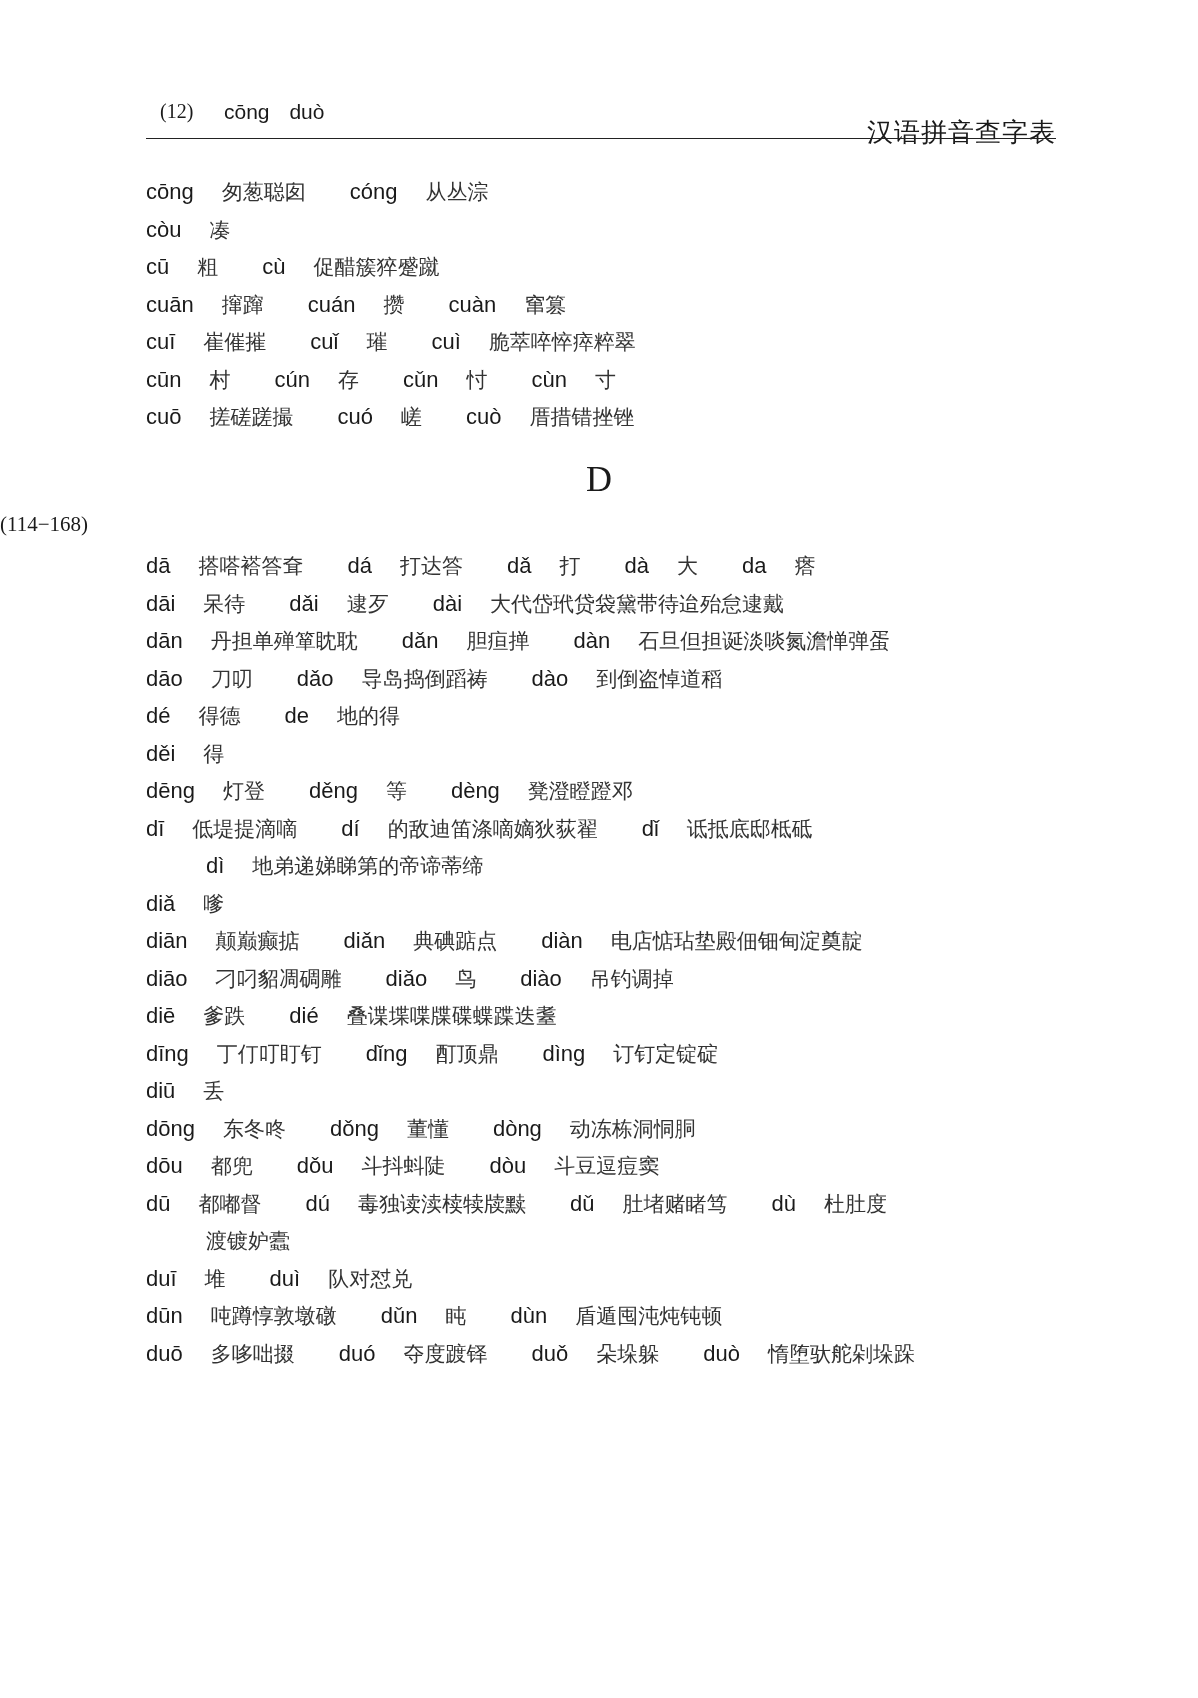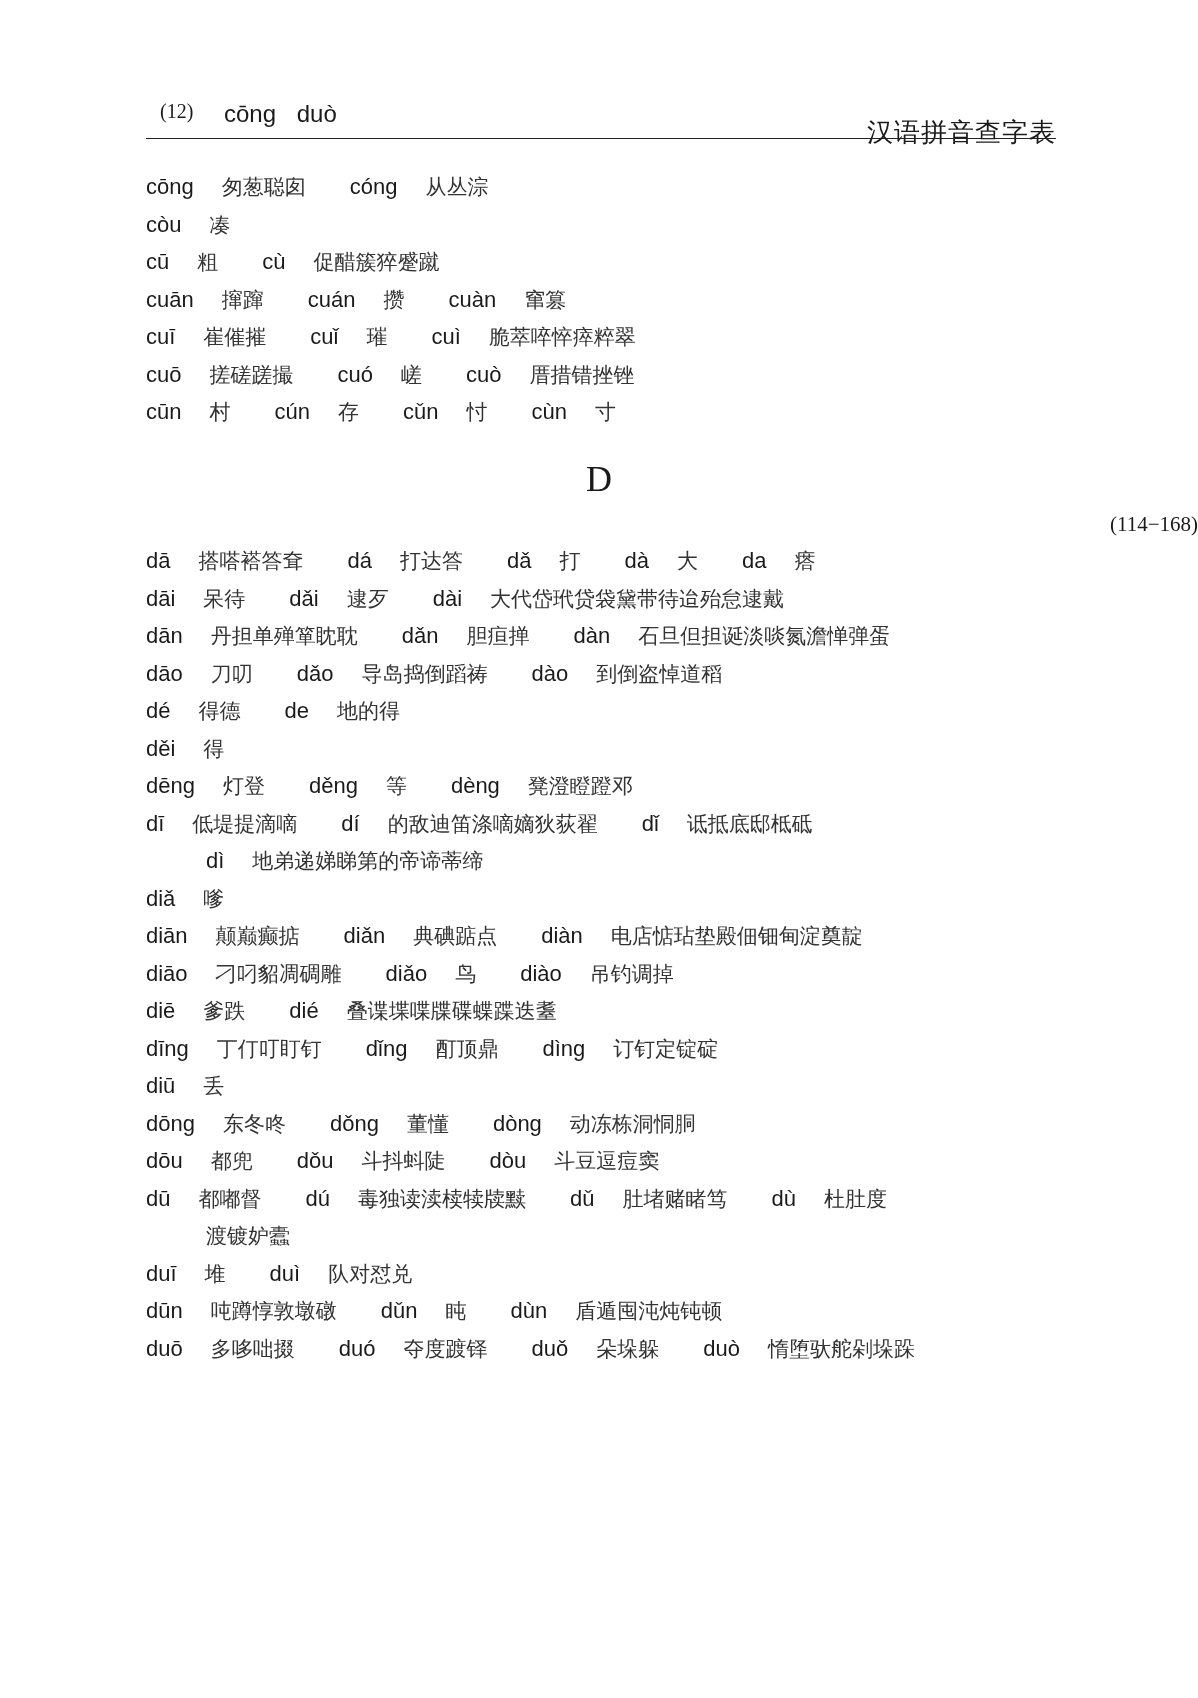--- a/index.html
+++ b/index.html
@@ -7,7 +7,7 @@
   .page { position: absolute; left: 0; top: 0; width: 1198px; height: 1698px; }
   .header { position: absolute; left: 146px; top: 96px; width: 910px; height: 40px; }
   .header .pageno { position: absolute; left: 14px; top: 4px; font-family: Liberation Serif, serif; font-size: 20px; }
-  .header .range { position: absolute; left: 78px; top: 4px; font-family: "Liberation Sans", sans-serif; font-size: 24px; word-spacing: 14px; }
+  .header .range { position: absolute; left: 78px; top: 4px; font-family: "Liberation Sans", sans-serif; font-size: 21px; word-spacing: 14px; }
   .header .book { position: absolute; right: 0; top: 19px; font-family: "DejaVu Sans", sans-serif; font-size: 26px; letter-spacing: 1px; }
   .rule { position: absolute; left: 146px; top: 138px; width: 910px; height: 1px; background: #222; }
   .entries { position: absolute; left: 146px; width: 940px; }

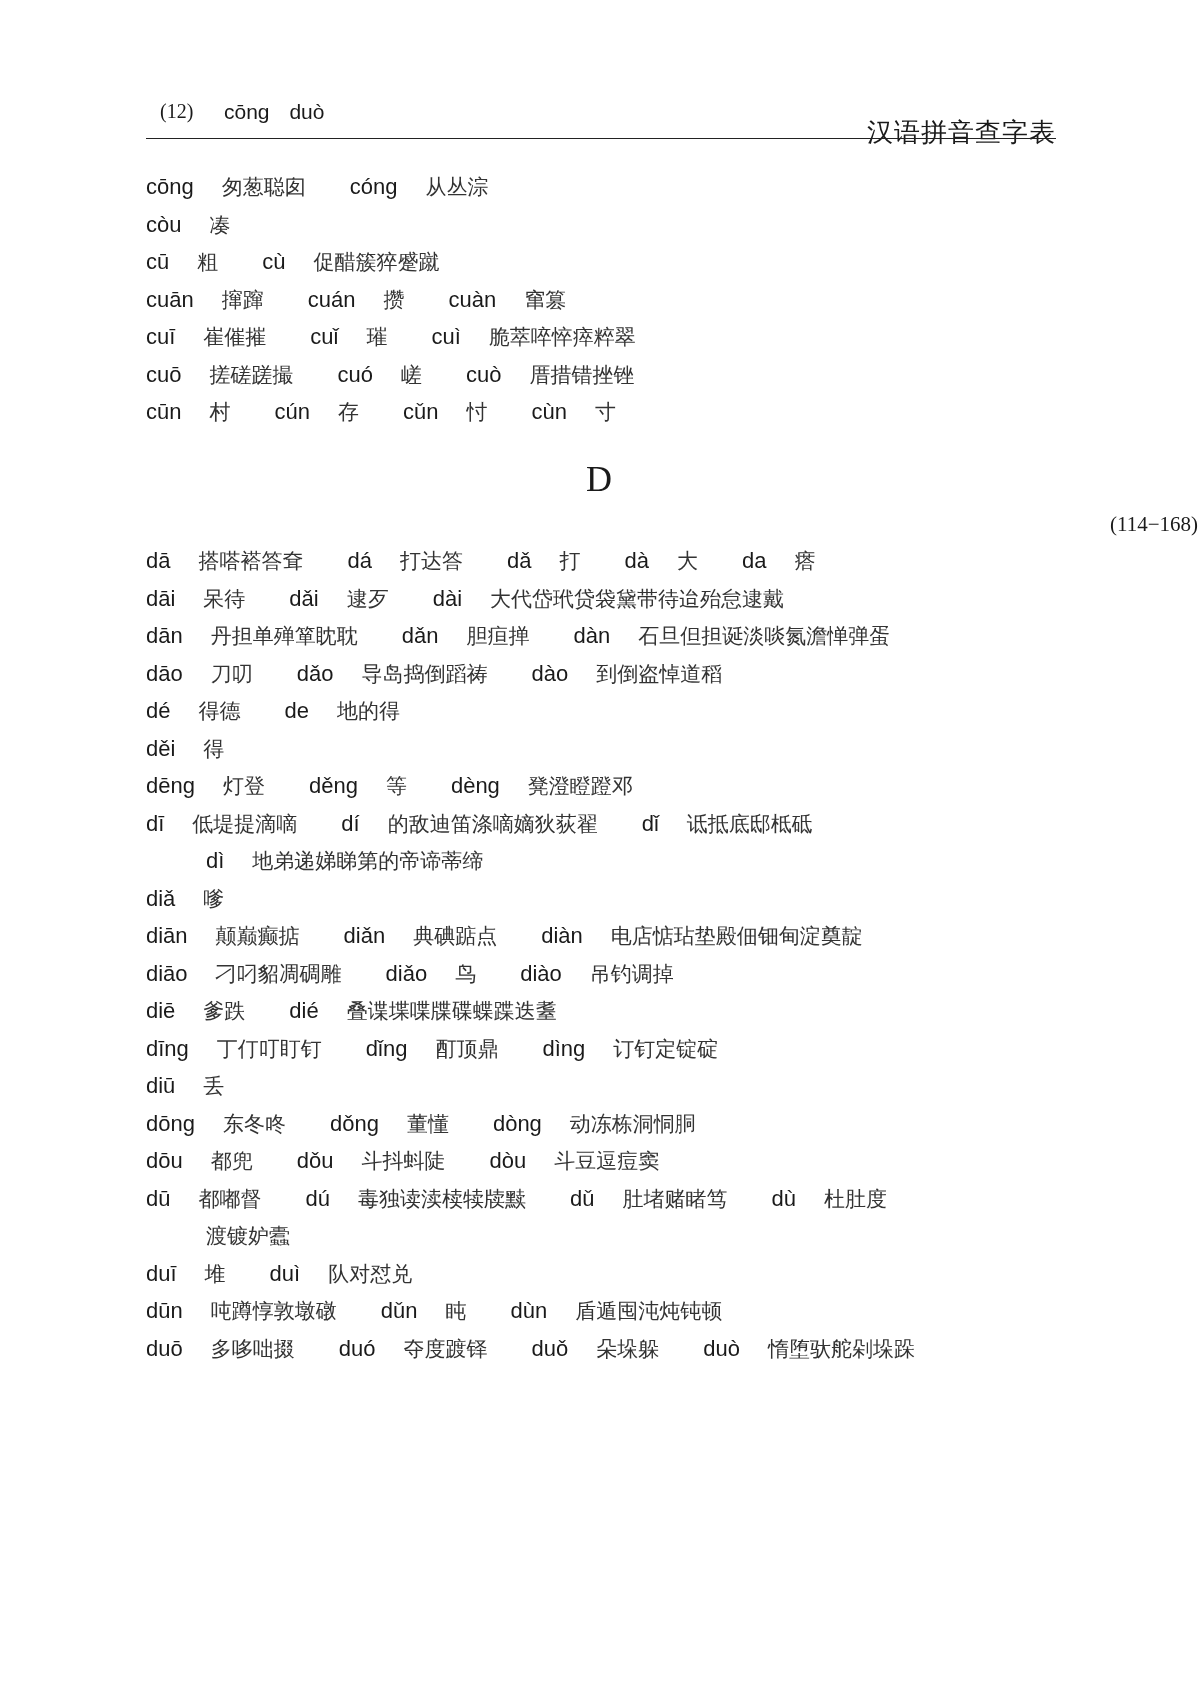--- a/index.html
+++ b/index.html
@@ -11,7 +11,7 @@
   .header .book { position: absolute; right: 0; top: 19px; font-family: "DejaVu Sans", sans-serif; font-size: 26px; letter-spacing: 1px; }
   .rule { position: absolute; left: 146px; top: 138px; width: 910px; height: 1px; background: #222; }
   .entries { position: absolute; left: 146px; width: 940px; }
-  .row { height: 37.5px; line-height: 41px; white-space: nowrap; font-size: 22px; }
+  .row { height: 37.5px; line-height: 51px; white-space: nowrap; font-size: 22px; }
   .row.cont { padding-left: 60px; }
   .group { display: inline-block; margin-right: 44px; }
   .py { font-family: "Liberation Sans", sans-serif; font-size: 22px; margin-right: 28px; display: inline-block; }

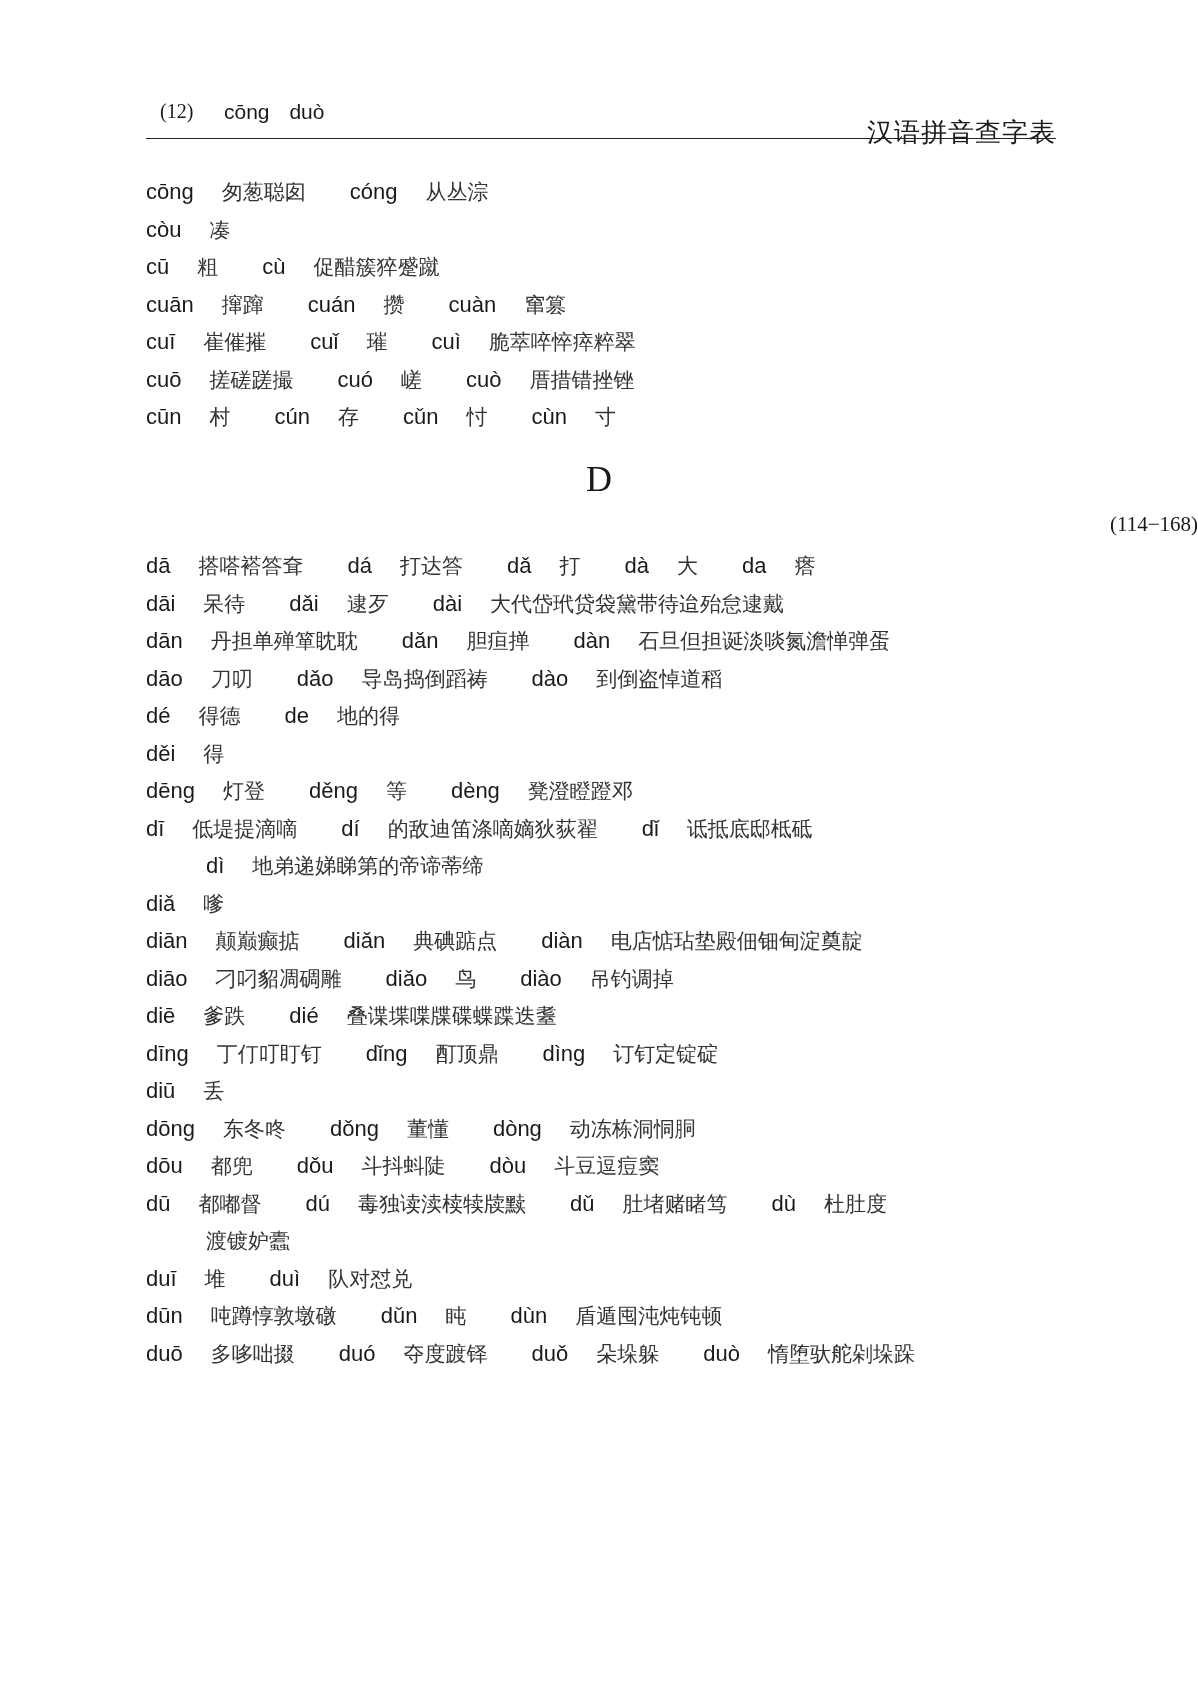--- a/index.html
+++ b/index.html
@@ -39,8 +39,8 @@
       <div class="row"><span class="group"><span class="py">cū</span><span class="hz">粗</span></span><span class="group"><span class="py">cù</span><span class="hz">促醋簇猝蹙蹴</span></span></div>
       <div class="row"><span class="group"><span class="py">cuān</span><span class="hz">撺蹿</span></span><span class="group"><span class="py">cuán</span><span class="hz">攒</span></span><span class="group"><span class="py">cuàn</span><span class="hz">窜篡</span></span></div>
       <div class="row"><span class="group"><span class="py">cuī</span><span class="hz">崔催摧</span></span><span class="group"><span class="py">cuǐ</span><span class="hz">璀</span></span><span class="group"><span class="py">cuì</span><span class="hz">脆萃啐悴瘁粹翠</span></span></div>
+      <div class="row"><span class="group"><span class="py">cūn</span><span class="hz">村</span></span><span class="group"><span class="py">cún</span><span class="hz">存</span></span><span class="group"><span class="py">cǔn</span><span class="hz">忖</span></span><span class="group"><span class="py">cùn</span><span class="hz">寸</span></span></div>
       <div class="row"><span class="group"><span class="py">cuō</span><span class="hz">搓磋蹉撮</span></span><span class="group"><span class="py">cuó</span><span class="hz">嵯</span></span><span class="group"><span class="py">cuò</span><span class="hz">厝措错挫锉</span></span></div>
-      <div class="row"><span class="group"><span class="py">cūn</span><span class="hz">村</span></span><span class="group"><span class="py">cún</span><span class="hz">存</span></span><span class="group"><span class="py">cǔn</span><span class="hz">忖</span></span><span class="group"><span class="py">cùn</span><span class="hz">寸</span></span></div>
     </div>
 
   <div class="section-letter">D</div>

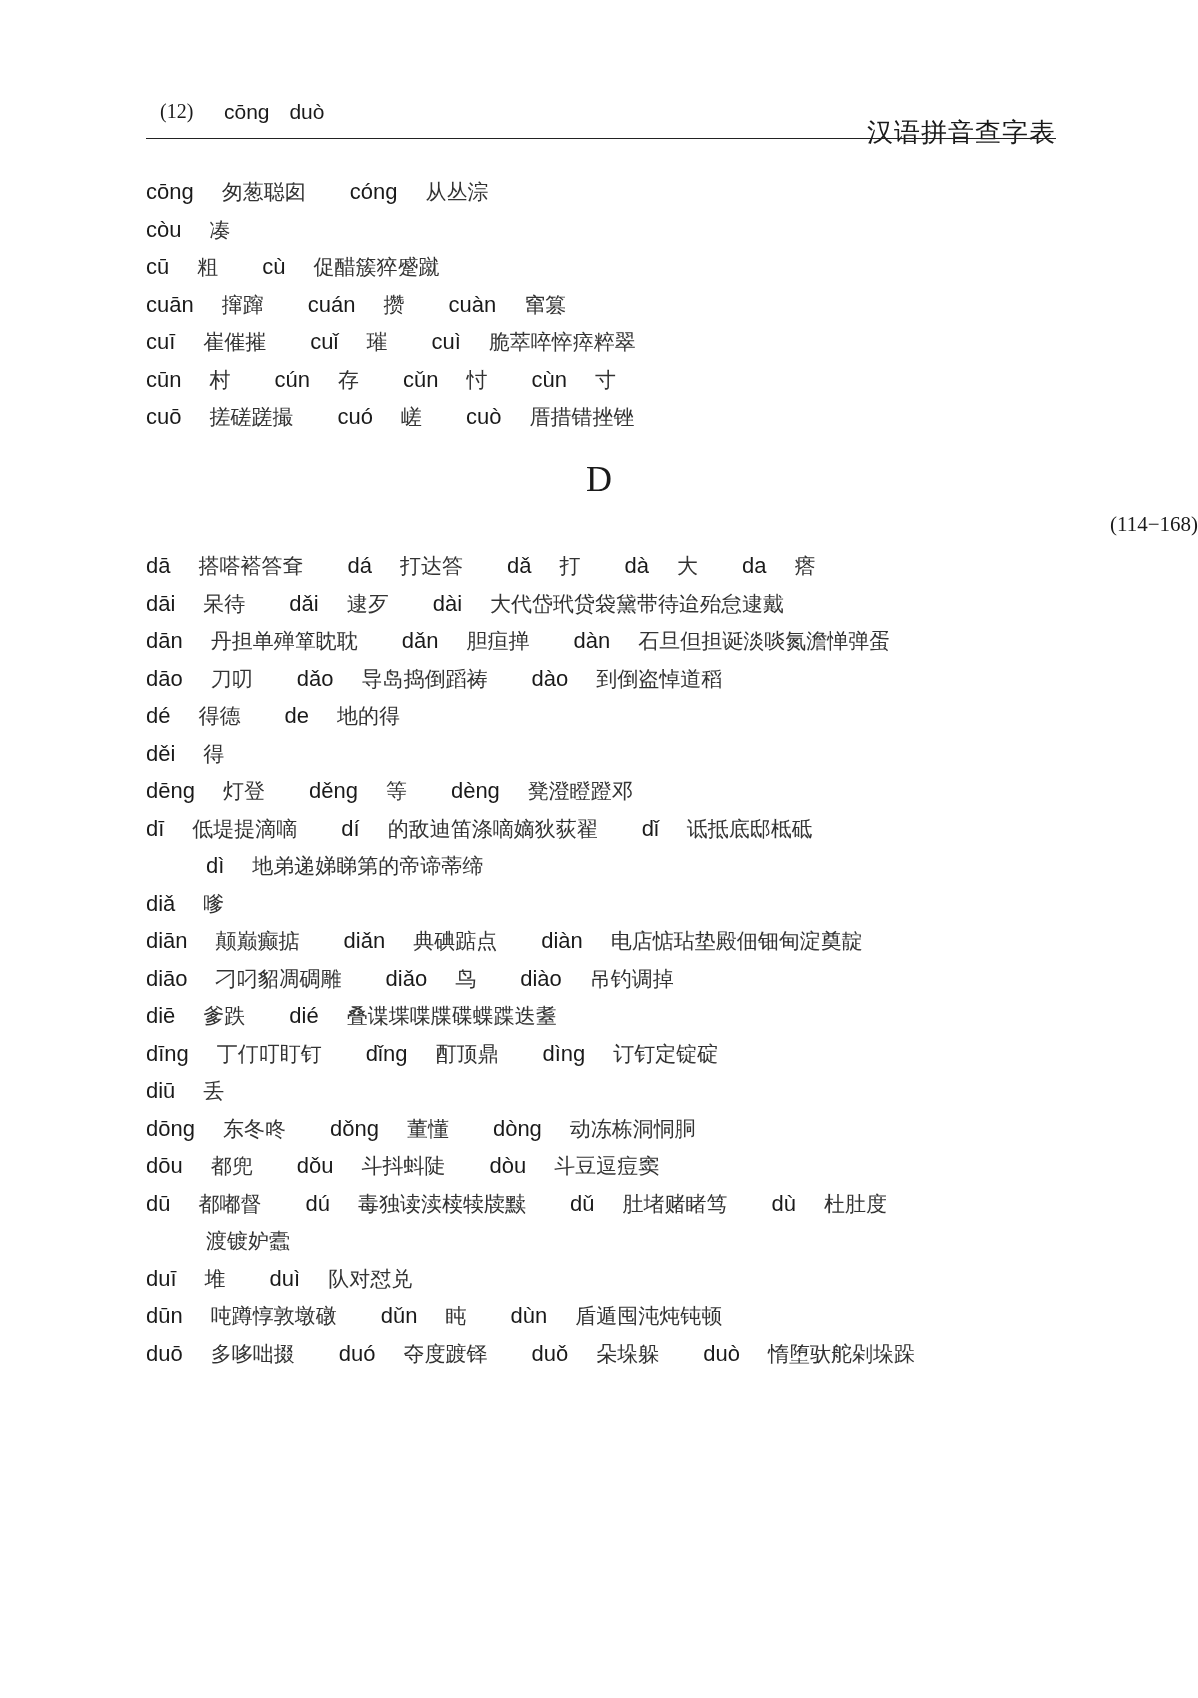--- a/index.html
+++ b/index.html
@@ -17,7 +17,7 @@
   .py { font-family: "Liberation Sans", sans-serif; font-size: 22px; margin-right: 28px; display: inline-block; }
   .hz { font-family: "DejaVu Sans", sans-serif; font-size: 21px; color: #333; letter-spacing: 0px; }
   .section-letter { position: absolute; left: 0; width: 1198px; top: 458px; text-align: center; font-family: "Liberation Serif", serif; font-size: 36px; }
-  .section-range { position: absolute; left: 0; width: 1198px; top: 512px; text-align: right; font-family: "Liberation Serif", serif; font-size: 21px; }
+  .section-range { position: absolute; left: 0; width: 1198px; top: 512px; text-align: left; font-family: "Liberation Serif", serif; font-size: 21px; }
 </style>
 </head>
 <body>

